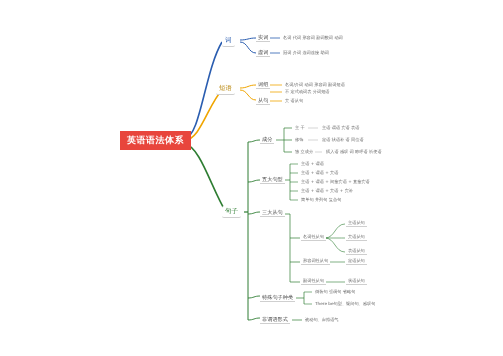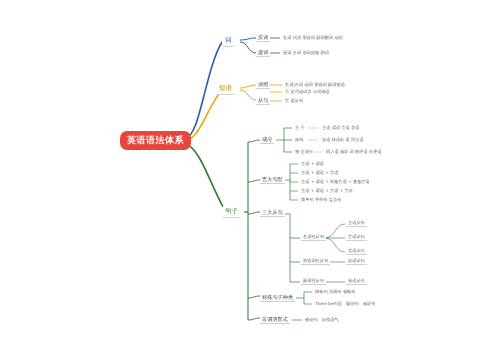--- a/index.html
+++ b/index.html
@@ -7,7 +7,7 @@
   #canvas{position:absolute;left:0;top:0;width:503px;height:356px;}
   svg.links{position:absolute;left:0;top:0;width:503px;height:356px;}
   .node{position:absolute;white-space:nowrap;line-height:1;}
-  .root{background:#e8453c;color:#ffffff;font-size:9px;font-weight:bold;padding:5px 7px;border-radius:7px;letter-spacing:0.5px;}
+  .root{background:#e8453c;color:#ffffff;font-size:9px;font-weight:bold;padding:5px 7px;border-radius:0;letter-spacing:0.5px;}
   .l1{font-size:6.5px;color:#333;padding:2px 3px;border-radius:2px;background:#ffffff;}
   .l1.blue{color:#2a5db0;}
   .l1.yellow{color:#b8860b;}

